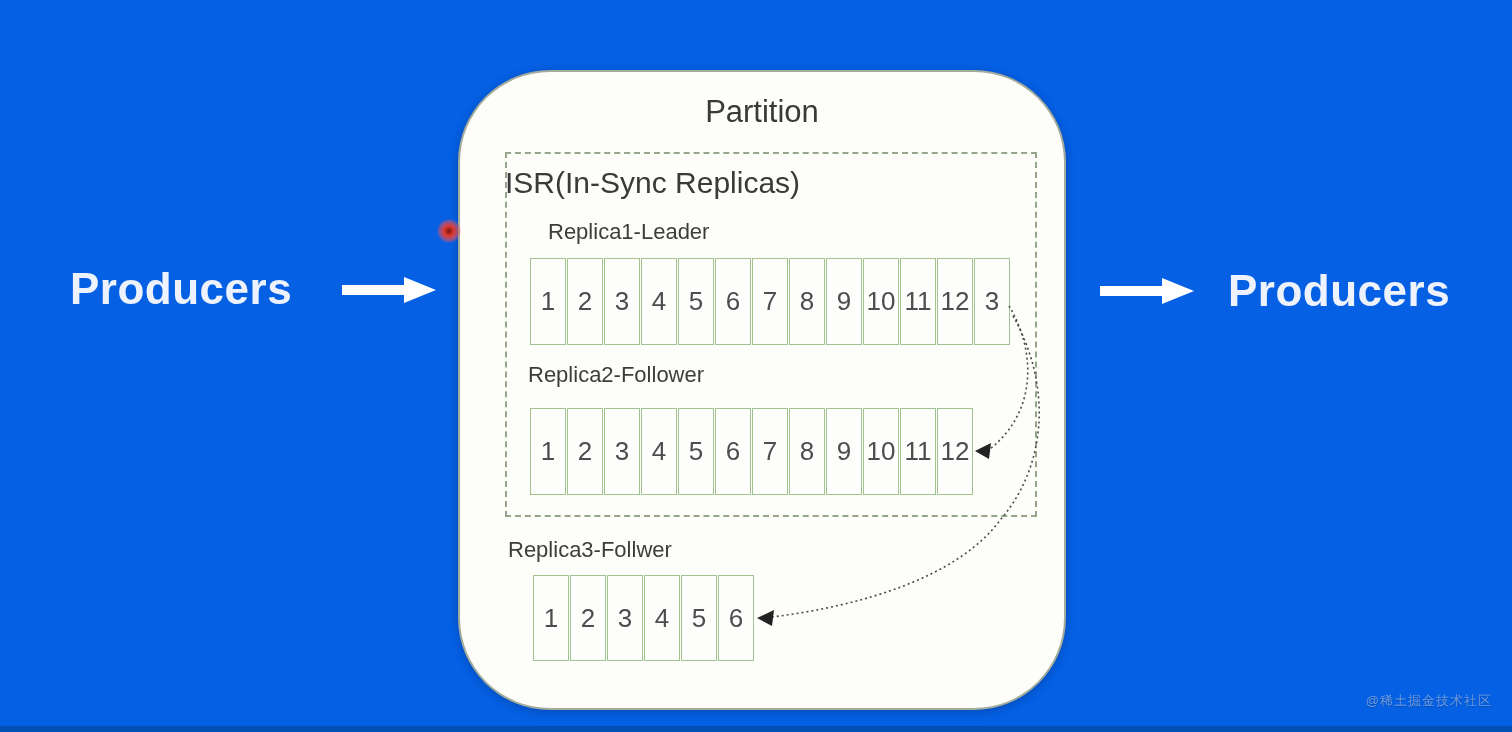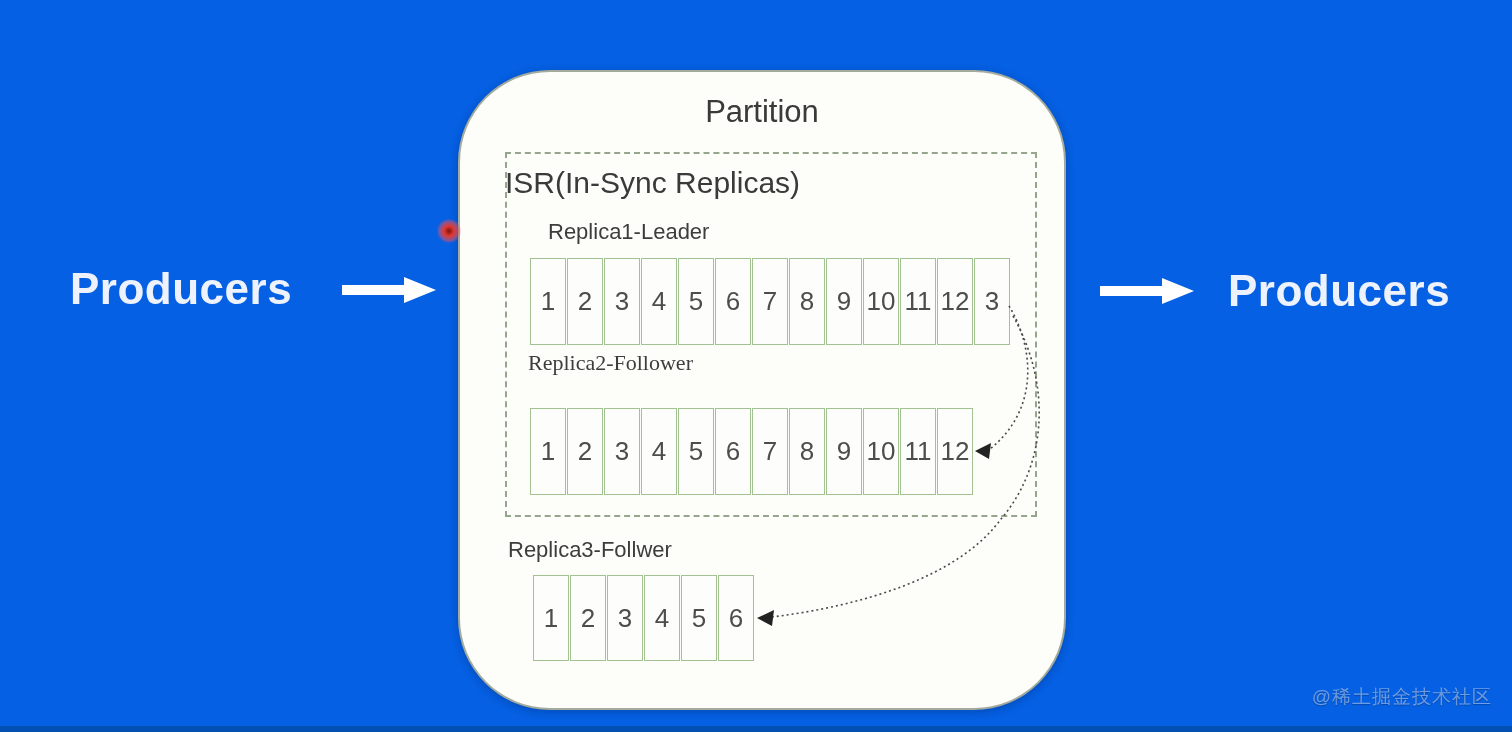--- a/index.html
+++ b/index.html
@@ -34,7 +34,7 @@
 
   .replica-label { position:absolute; font-size:22px; color:#3d3d3d; }
   .label-r1 { left:528px; top:219px;margin-left:20px; }
-  .label-r2 { left:528px; top:350px;font-family:Liberation Serif, serif; }
+  .label-r2 { left:528px; top:362px; }
   .label-r3 { left:508px; top:537px; }
 
   .cell-row { position:absolute; display:flex; gap:1px; }

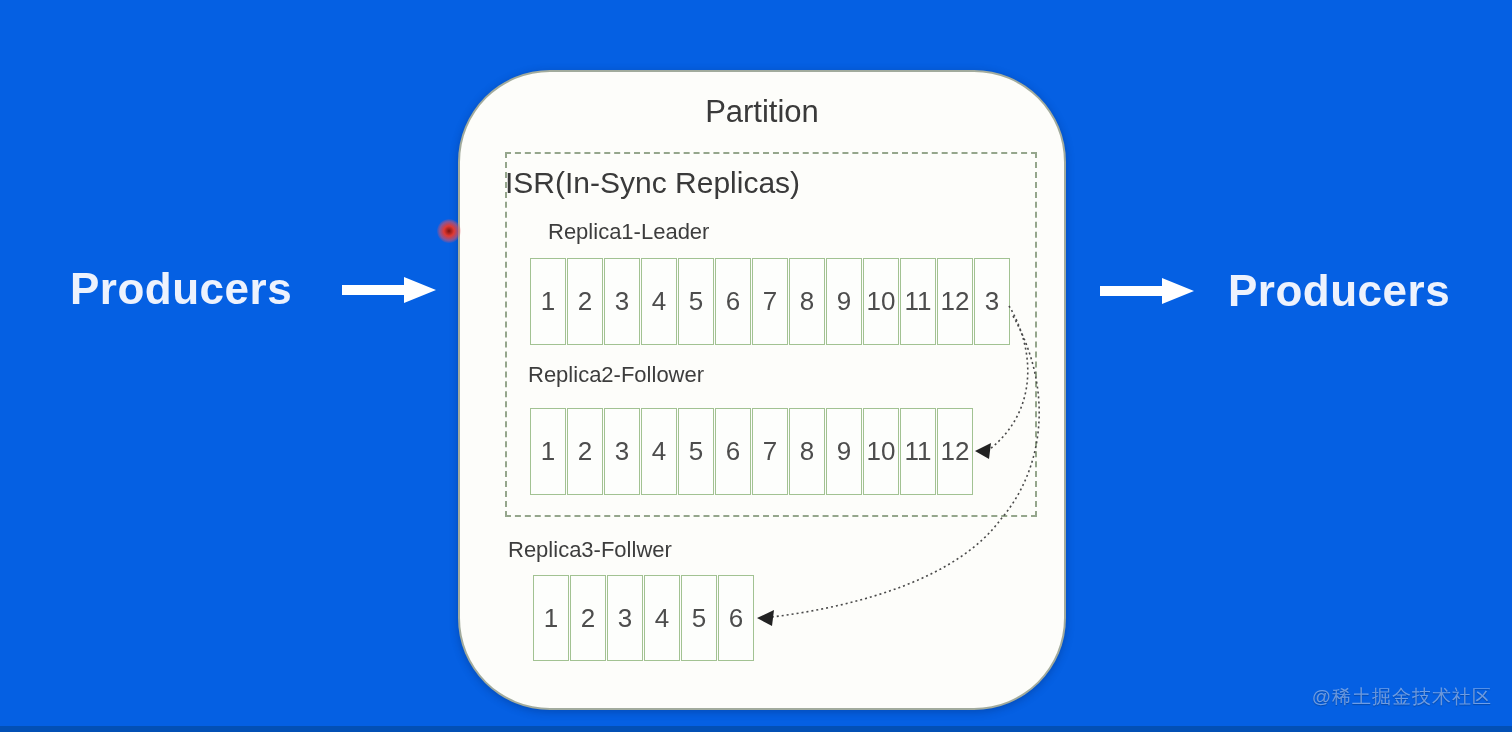--- a/index.html
+++ b/index.html
@@ -56,7 +56,7 @@
   }
 
   .watermark {
-    position:absolute; right:20px; bottom:22px; font-size:19px;
+    position:absolute; right:20px; bottom:22px; font-size:13px;
     color:rgba(195,214,245,0.55); text-shadow:0 1px 1px rgba(0,0,0,0.25);
     letter-spacing:1px;
   }

